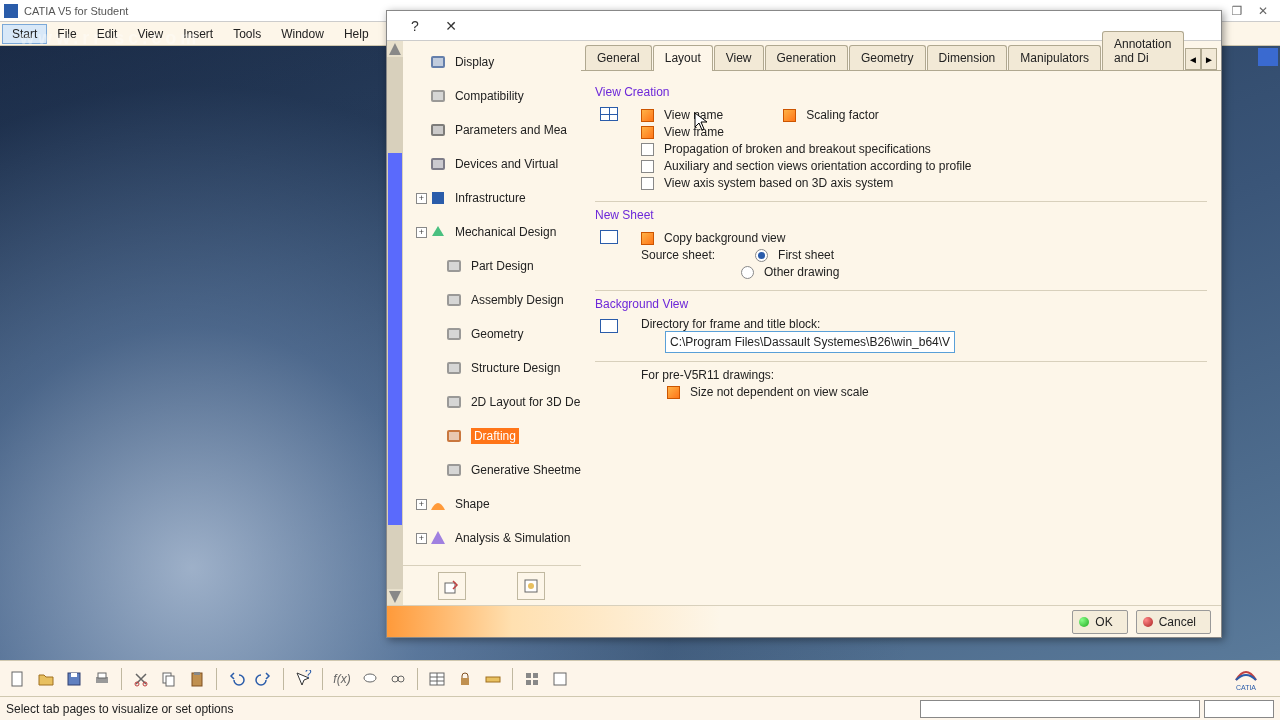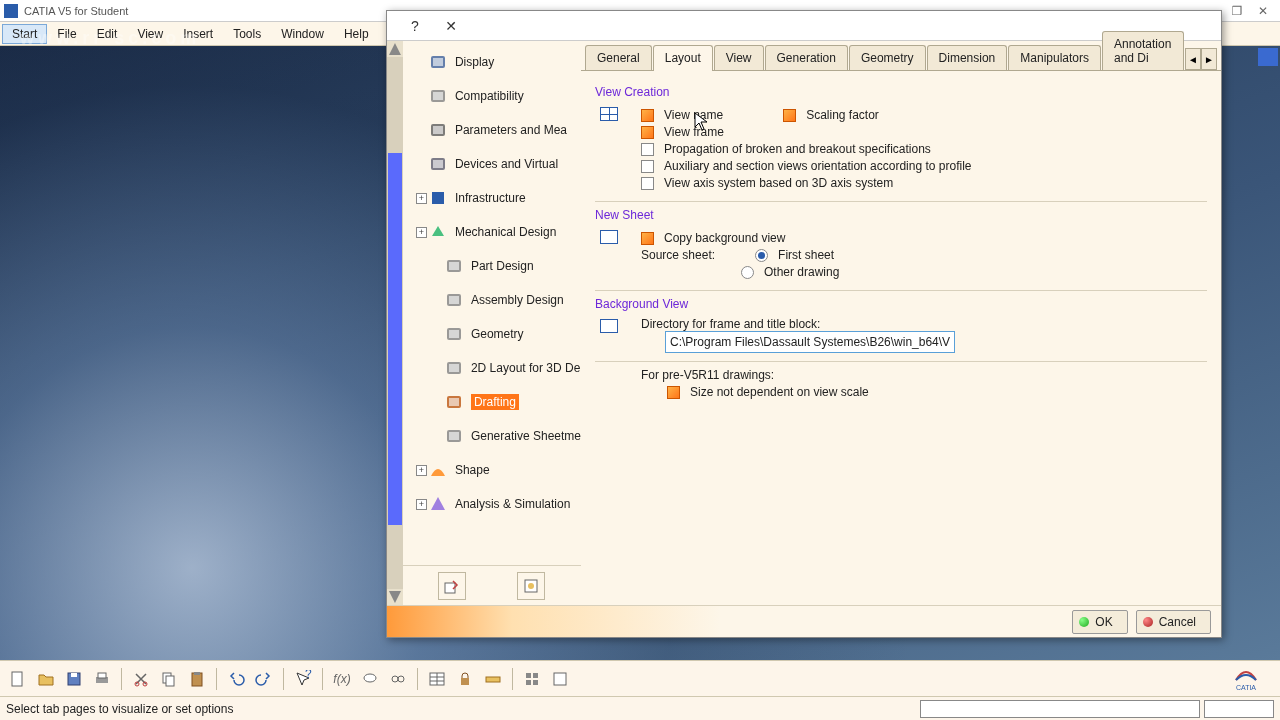--- a/index.html
+++ b/index.html
@@ -357,6 +357,15 @@
                   <rect x="5" y="6" width="10" height="8" fill="#fff" opacity="0.6"></rect>
                 </svg>
               </div>
+              <span class="lbl">Structure Design</span>
+            </div>
+            <div class="tree-item sub">
+              <div class="tico">
+                <svg width="20" height="20" viewBox="0 0 20 20">
+                  <rect x="3" y="4" width="14" height="12" rx="2" fill="#888" opacity="0.85"></rect>
+                  <rect x="5" y="6" width="10" height="8" fill="#fff" opacity="0.6"></rect>
+                </svg>
+              </div>
               <span class="lbl">2D Layout for 3D De</span>
             </div>
             <div class="tree-item sub">

